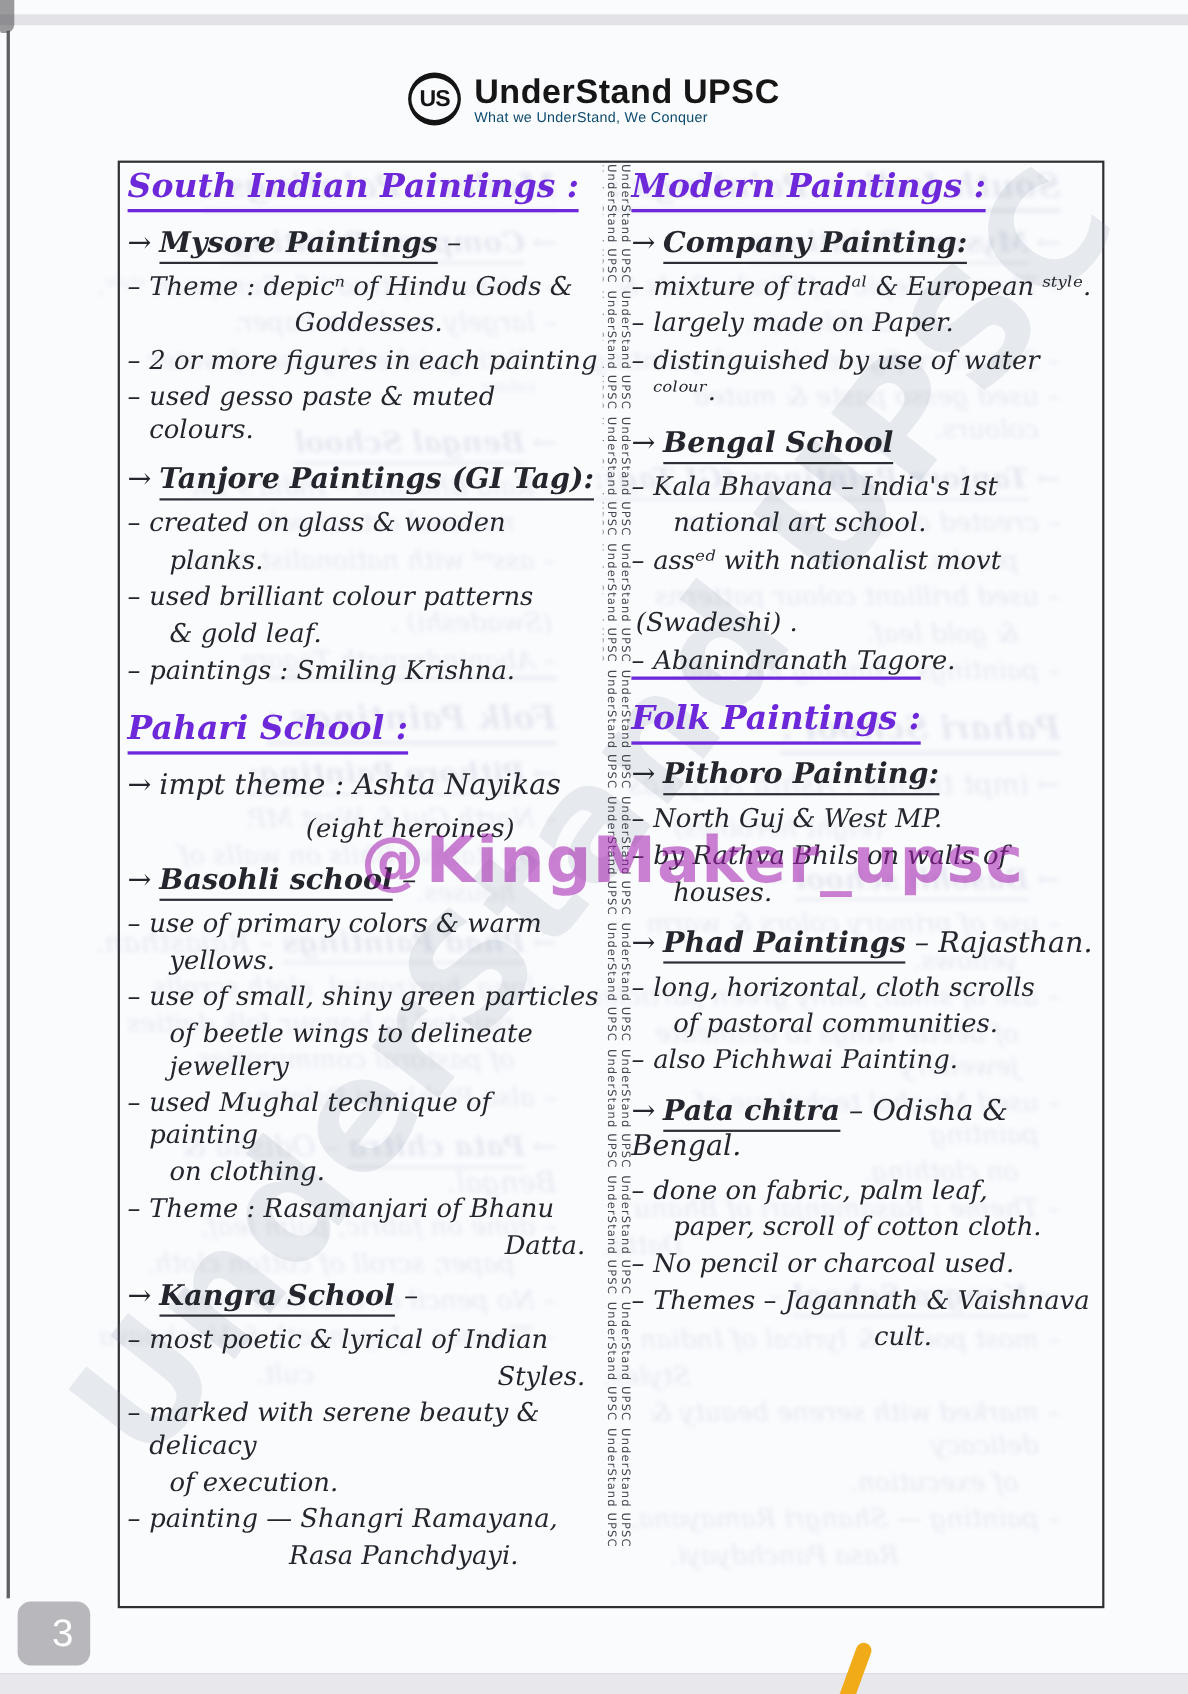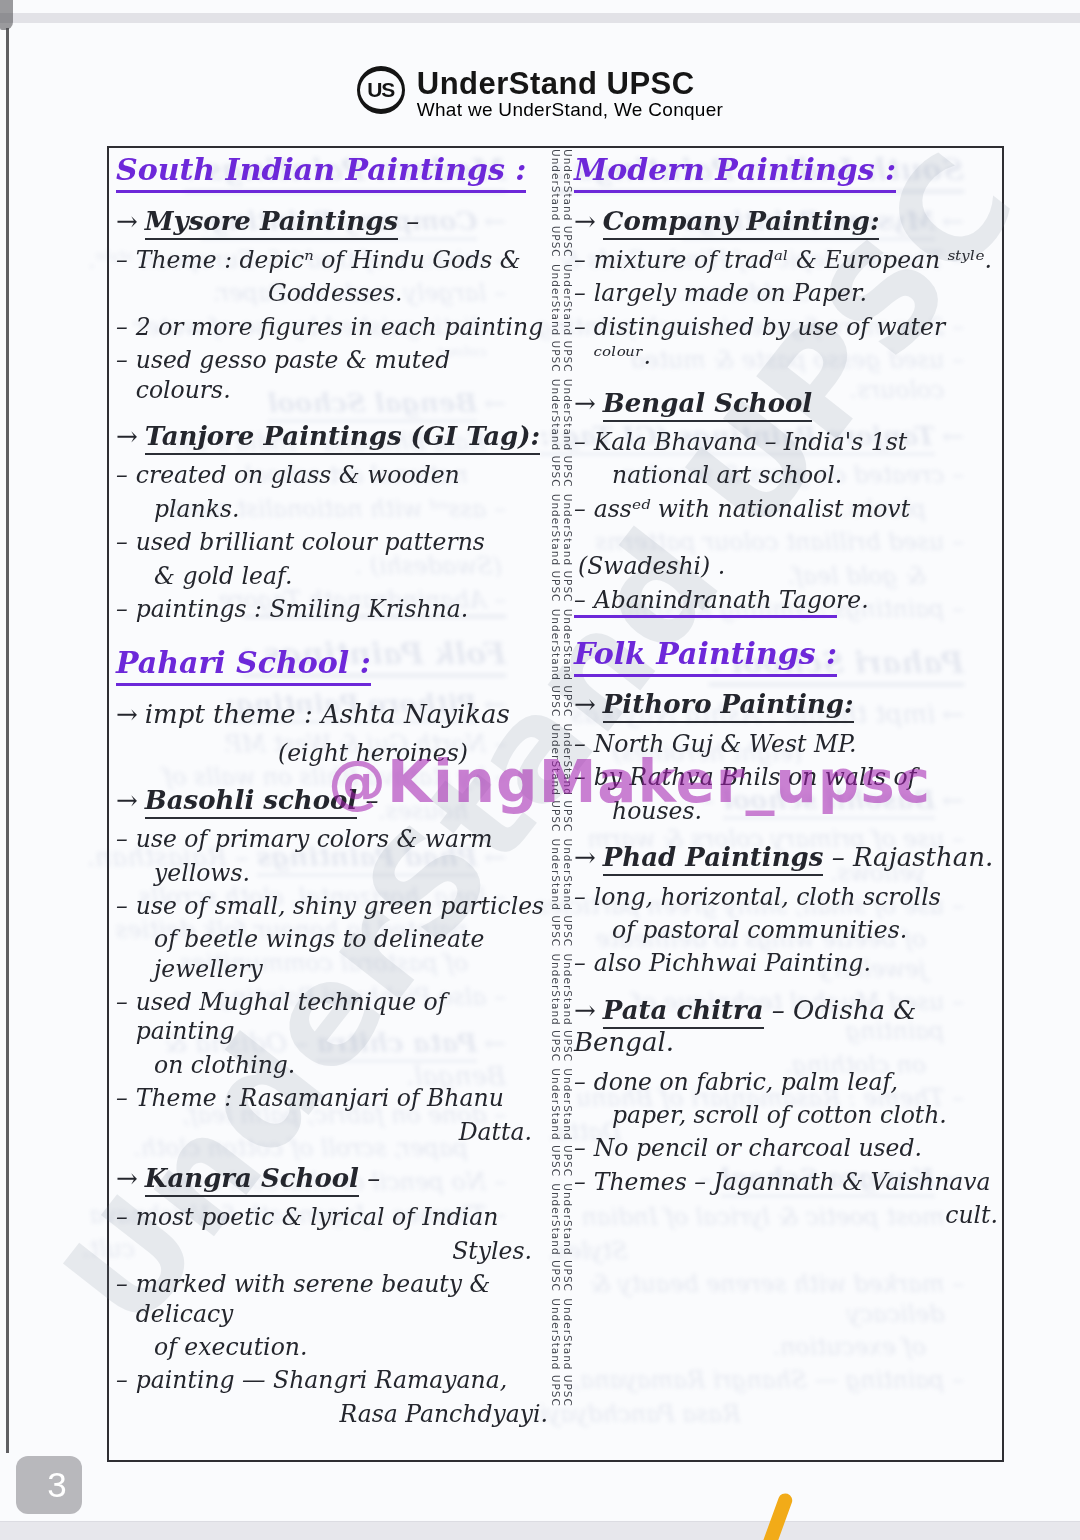--- a/index.html
+++ b/index.html
@@ -21,7 +21,7 @@
         border-top-width:5px;border-bottom-width:5px;}
   .brand-text{display:flex;flex-direction:column;}
   .brand-name{font-size:31px;font-weight:bold;color:#161616;letter-spacing:.5px;}
-  .brand-tagline{font-size:19px;color:#000000;margin-top:-3px;letter-spacing:.3px;}
+  .brand-tagline{font-size:13px;color:#0c4a6e;margin-top:-3px;letter-spacing:.3px;}
 
   
   .note-box{position:absolute;left:107px;top:146px;width:897px;height:1316px;border:2px solid #2e2e33;box-sizing:border-box;z-index:1;background:transparent;}

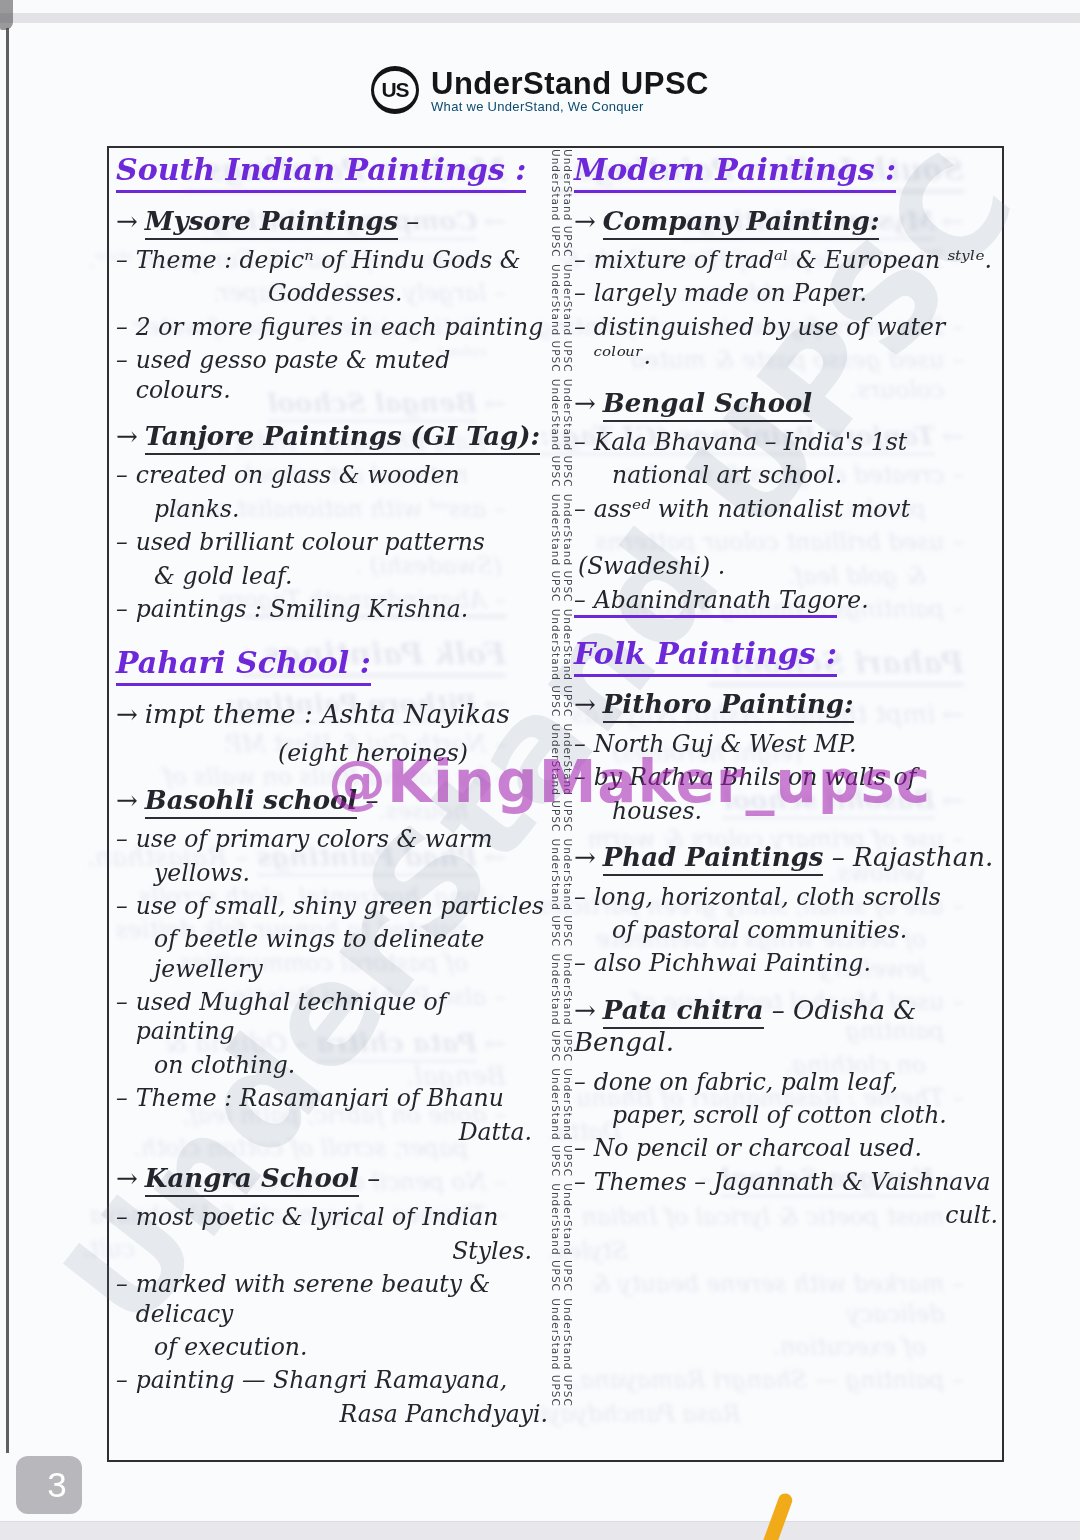--- a/index.html
+++ b/index.html
@@ -62,7 +62,7 @@
   .c.hang{margin-left:152px;}
   .c.hang2{margin-left:162px;}
   .c.right{text-align:right;margin-right:16px;}
-  .c.center{text-align:right;margin-left:70px;}
+  .c.center{text-align:center;margin-left:70px;}
   .c.flush{margin-left:4px;margin-top:28px;}
 
   

